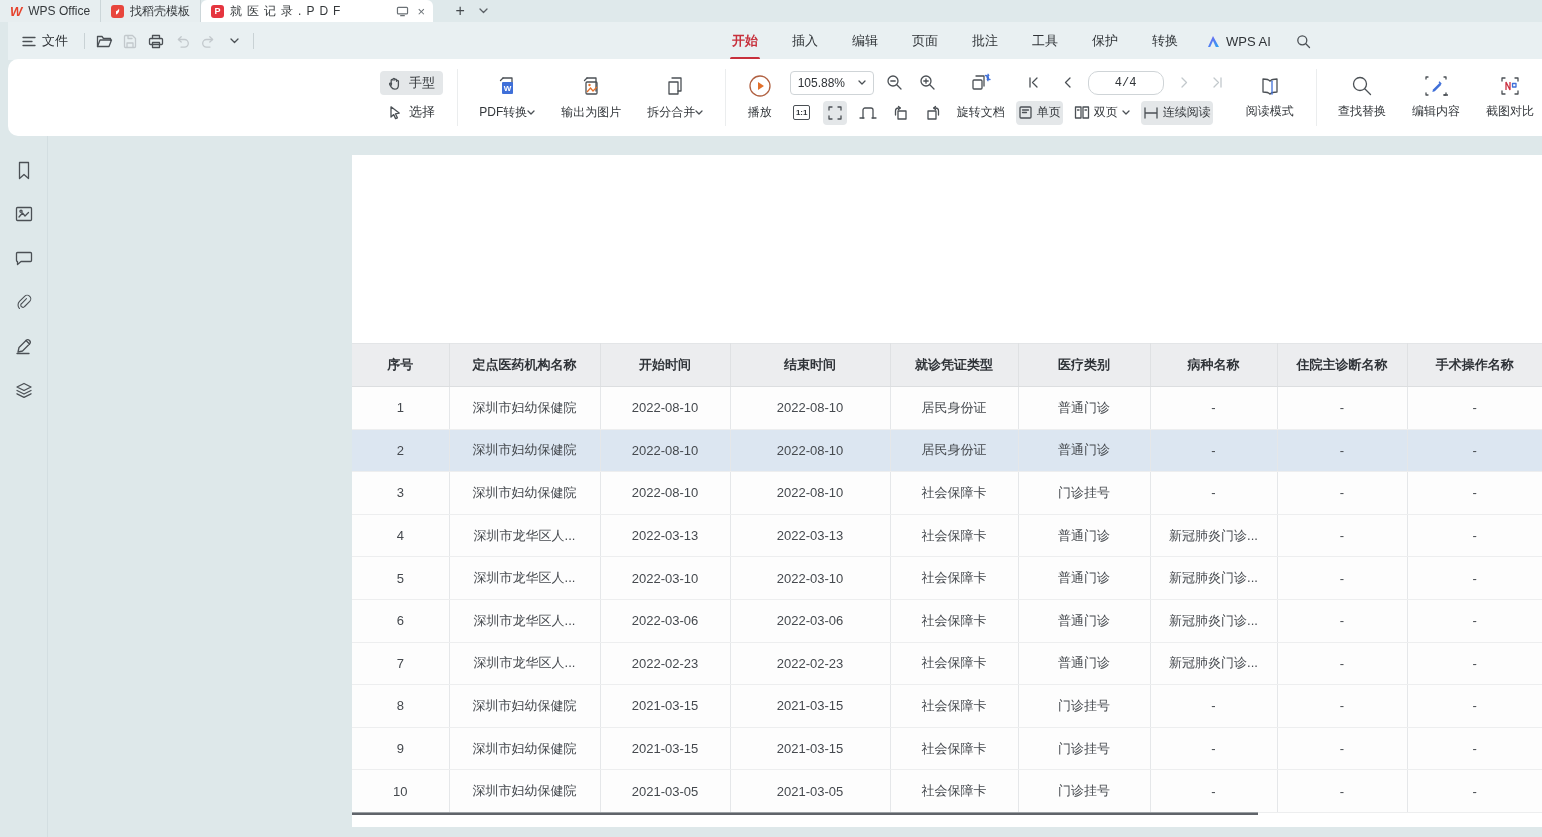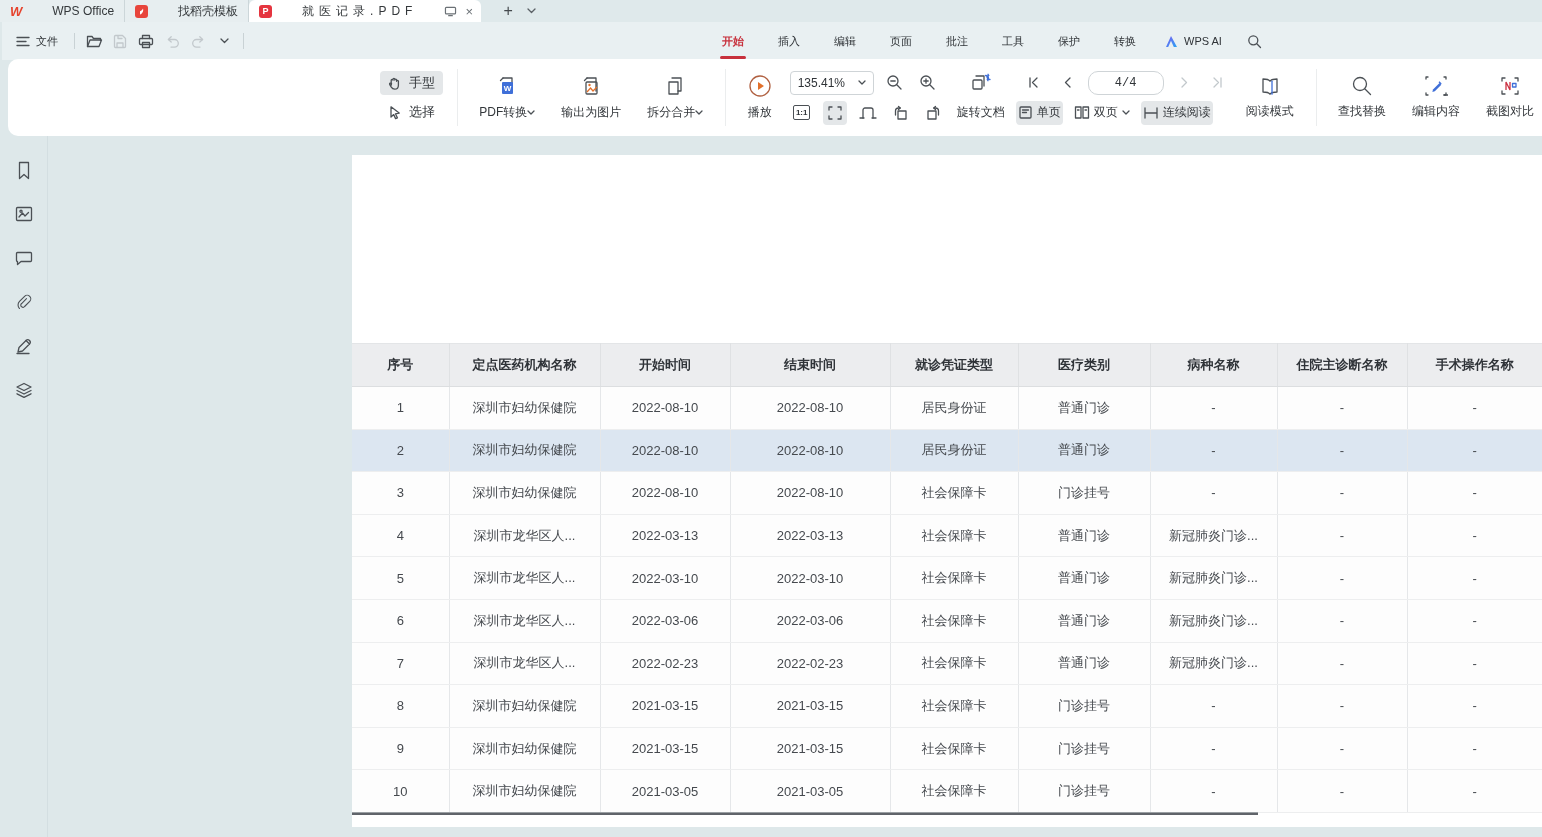--- a/index.html
+++ b/index.html
@@ -16,7 +16,7 @@
          background:#e7eef0; border-right:1px solid #ccd6d9; cursor:default; }
   .tab.first { border-left:none; }
   .tab.active { background:#ffffff; border-right:none; border-radius:6px 6px 0 0; padding-right:8px; min-width:232px; }
-  .tab-label { white-space:nowrap;margin-left:24px; }
+  .tab-label { white-space:nowrap; }
   .tab.active .tab-label { letter-spacing:5px; }
   .wps-logo { font-weight:bold; font-style:italic; color:#e6442e; font-size:13px; }
   .badge { width:13px; height:13px; border-radius:3px; display:flex; align-items:center; justify-content:center; }

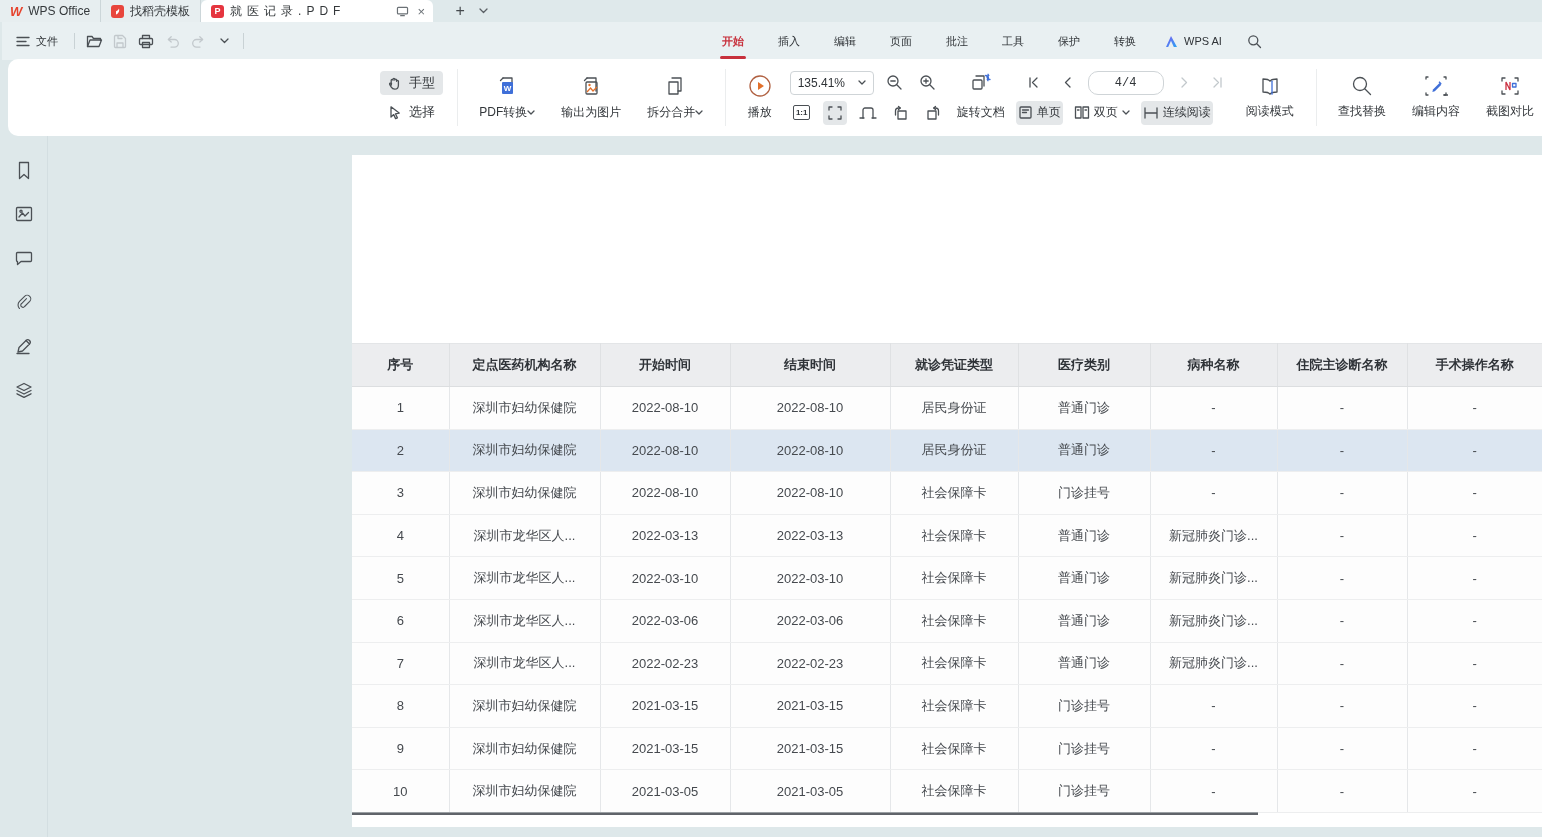--- a/index.html
+++ b/index.html
@@ -27,7 +27,7 @@
   .tabchev { width:20px; display:flex; align-items:center; justify-content:center; }
 
   
-  .menubar { position:absolute; top:22px; left:2px; right:0; height:38px; background:#e9f0f2; display:flex; align-items:center; font-size:11px; }
+  .menubar { position:absolute; top:22px; left:8px; right:0; height:38px; background:#e9f0f2; display:flex; align-items:center; font-size:13px; }
   .filebtn { display:flex; align-items:center; gap:6px; padding:0 10px 0 14px; color:#2f3337; }
   .vsep { width:1px; height:16px; background:#c9d2d5; margin:0 6px; }
   .qbtn { width:26px; height:26px; display:flex; align-items:center; justify-content:center; border-radius:4px; }

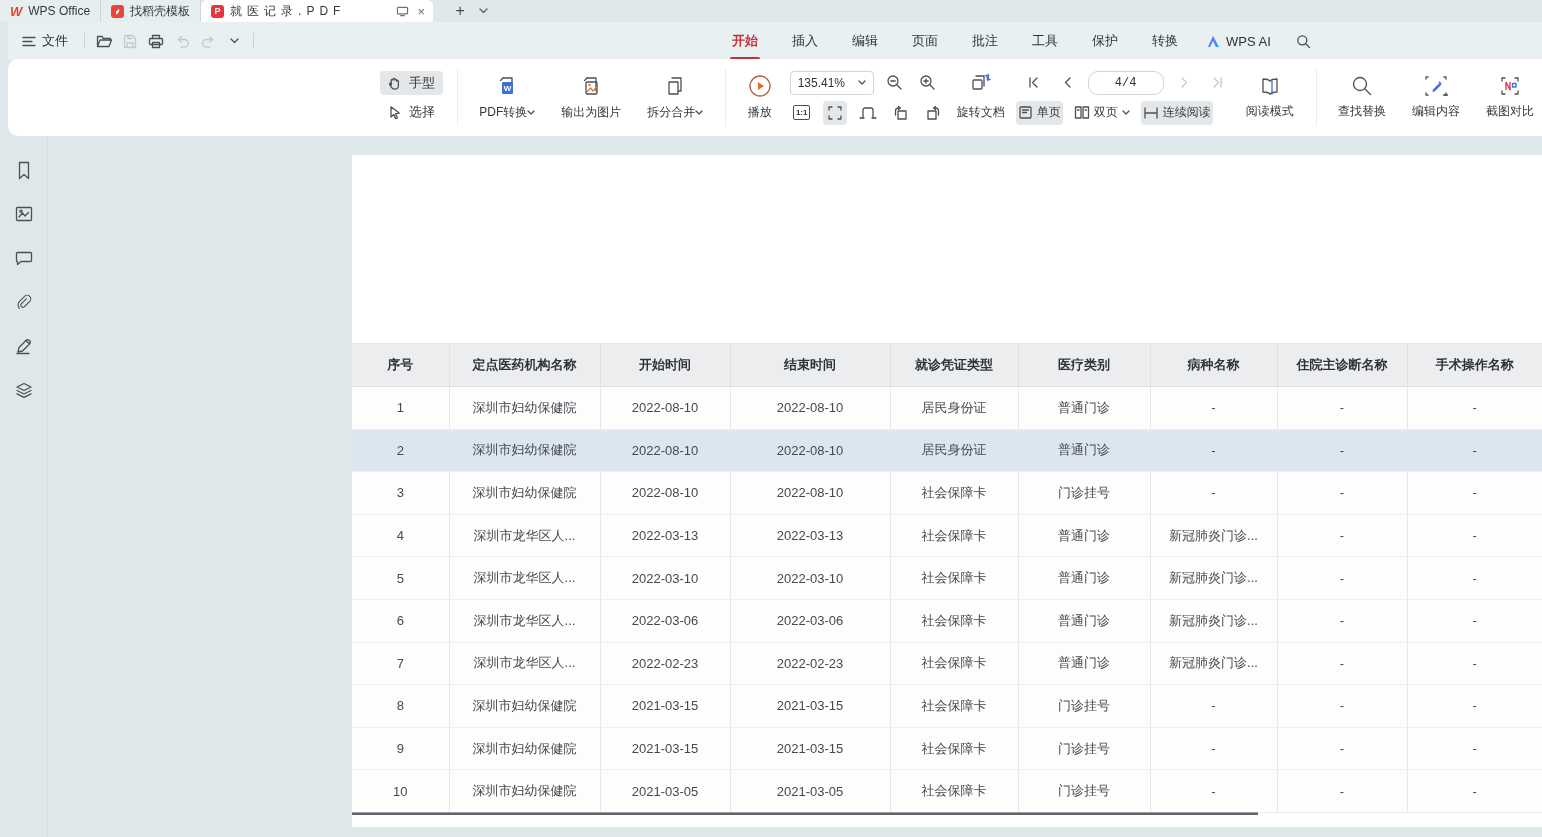--- a/index.html
+++ b/index.html
@@ -262,7 +262,7 @@
   <div class="stack" style="margin-left:10px;">
     <div class="irow">
       <div class="zoombox">
-        <span>135.41%</span>
+        <span>105.88%</span>
         <svg width="8" height="5" viewBox="0 0 8 5">
             <polyline points="1,1 4,4 7,1" class="st"></polyline>
           </svg>

